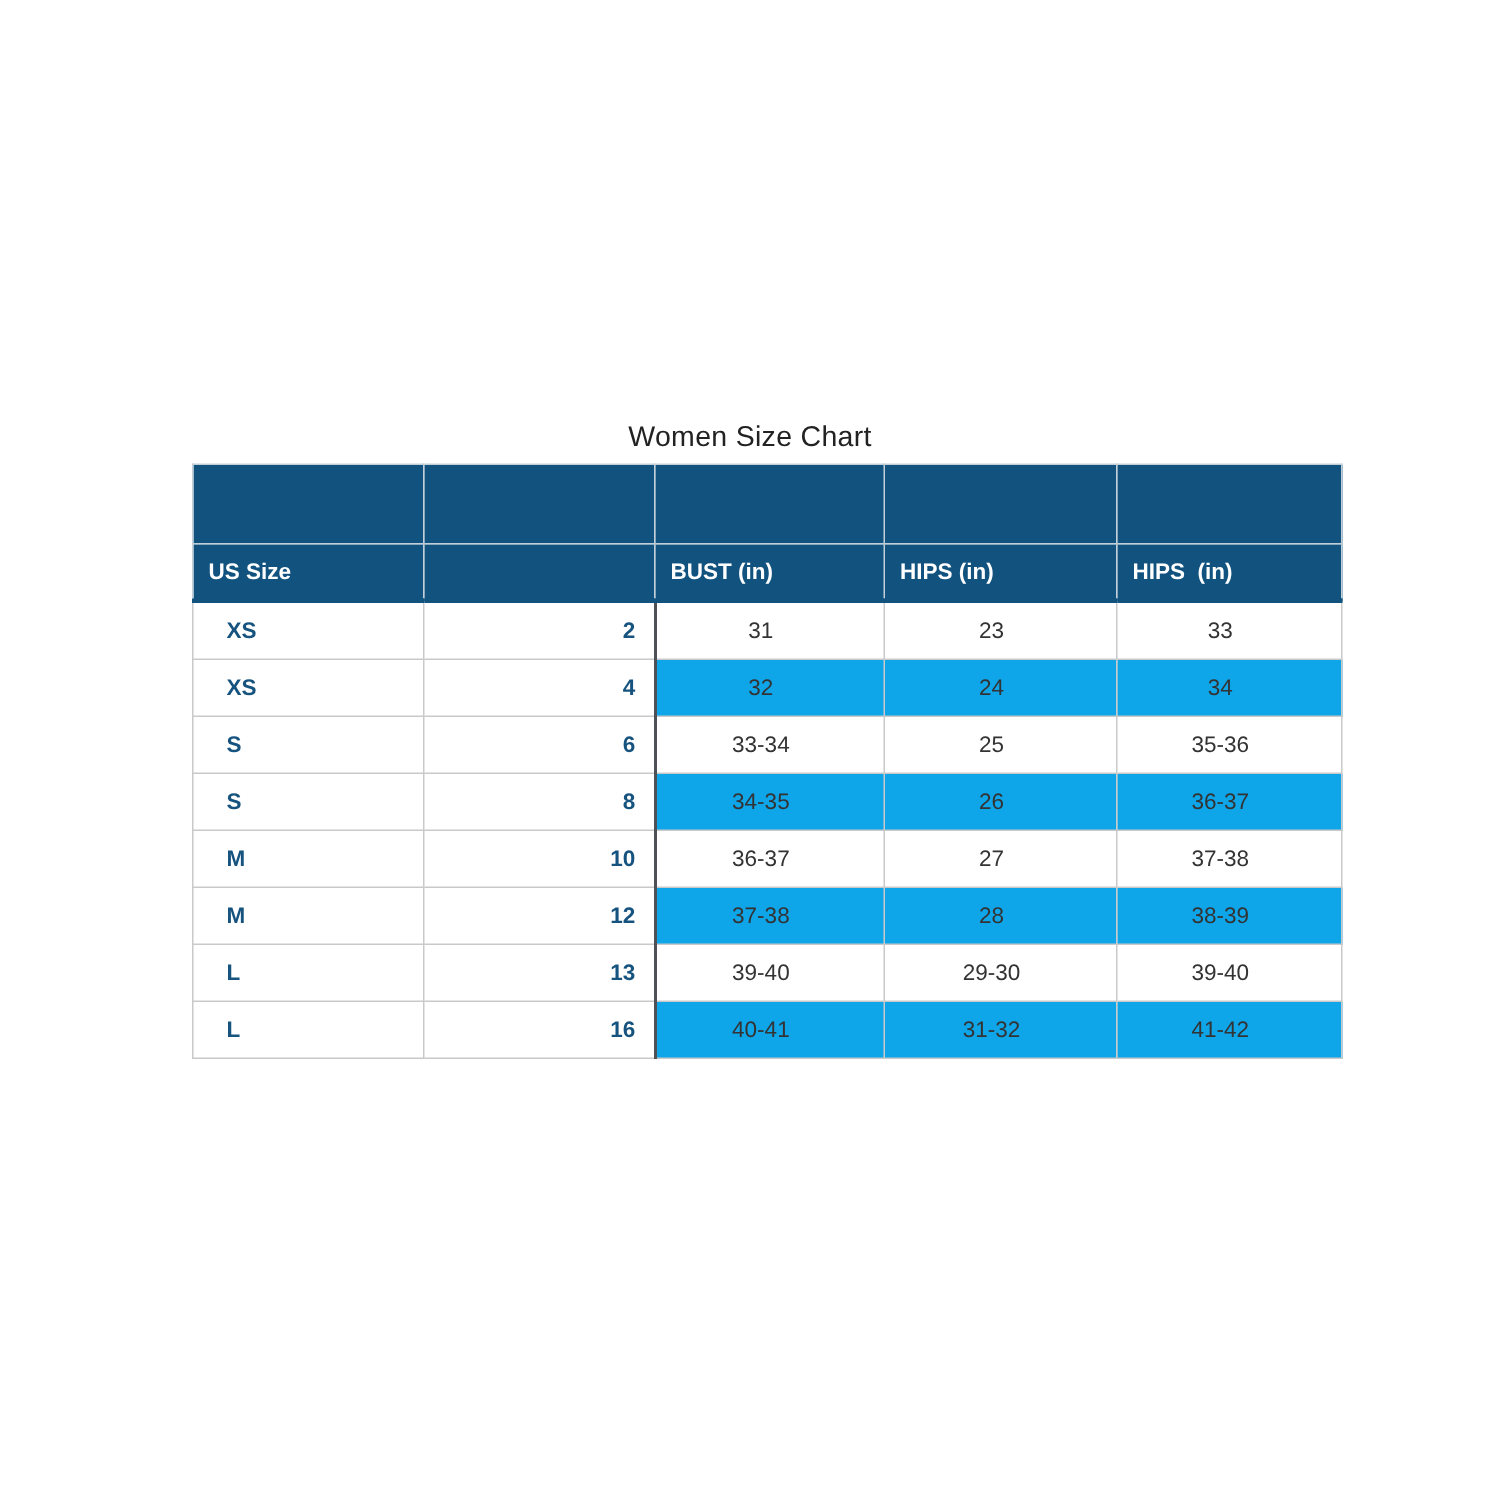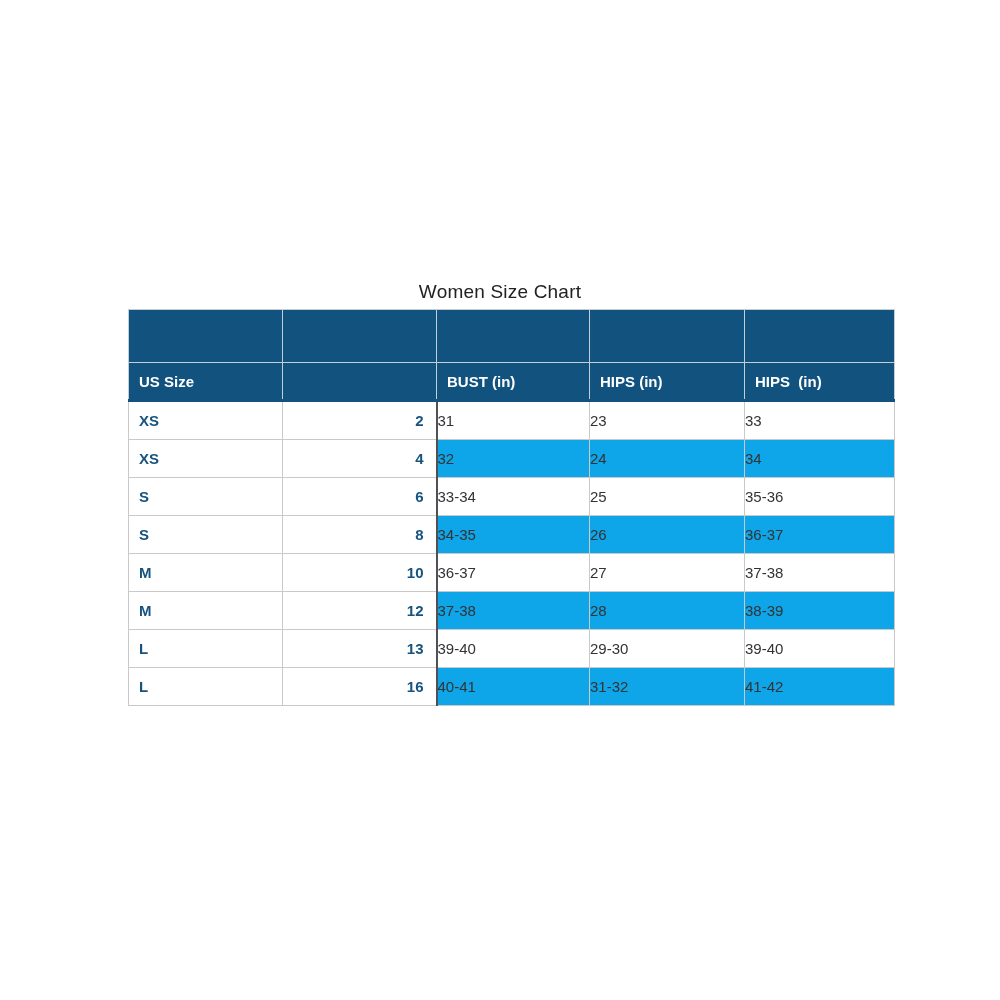--- a/index.html
+++ b/index.html
@@ -65,7 +65,7 @@
     color: #16537F;
     font-weight: bold;
     text-align: left;
-    padding-left: 10px;
+    padding-left: 22px;
   }
   td.size-num {
     color: #16537F;

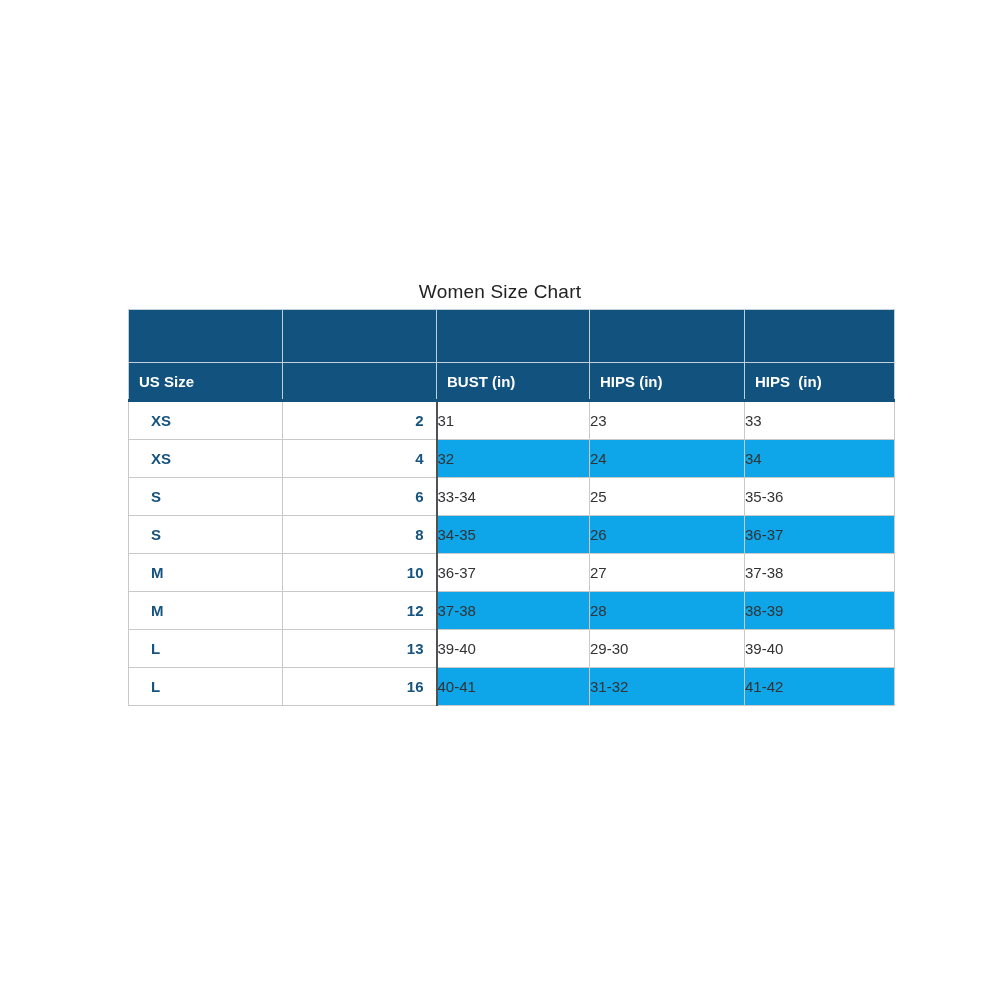--- a/index.html
+++ b/index.html
@@ -75,7 +75,7 @@
   }
   td.meas {
     color: #333333;
-    text-align: left;
+    text-align: center;
     padding-right: 12px;
   }
   td.dark-left {

